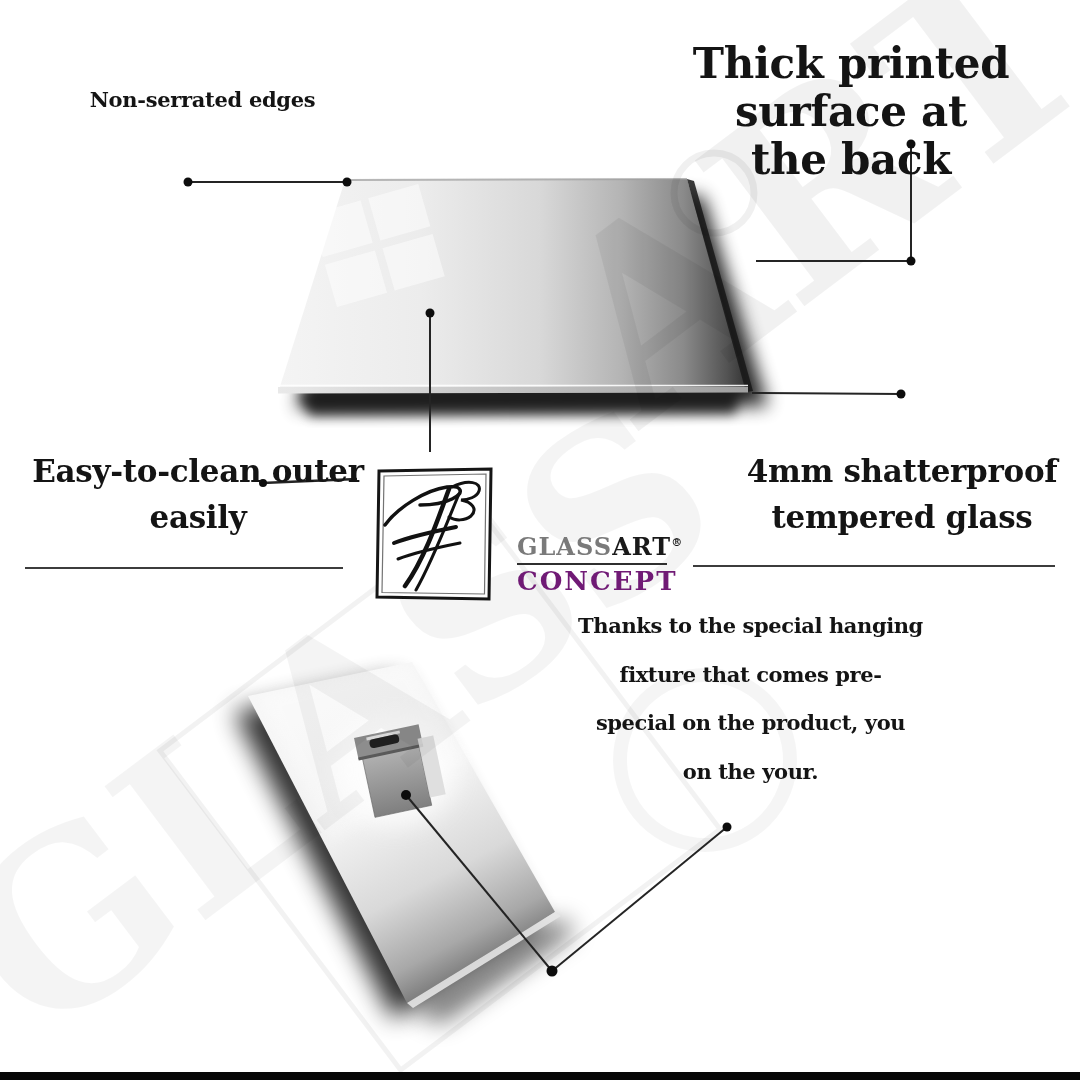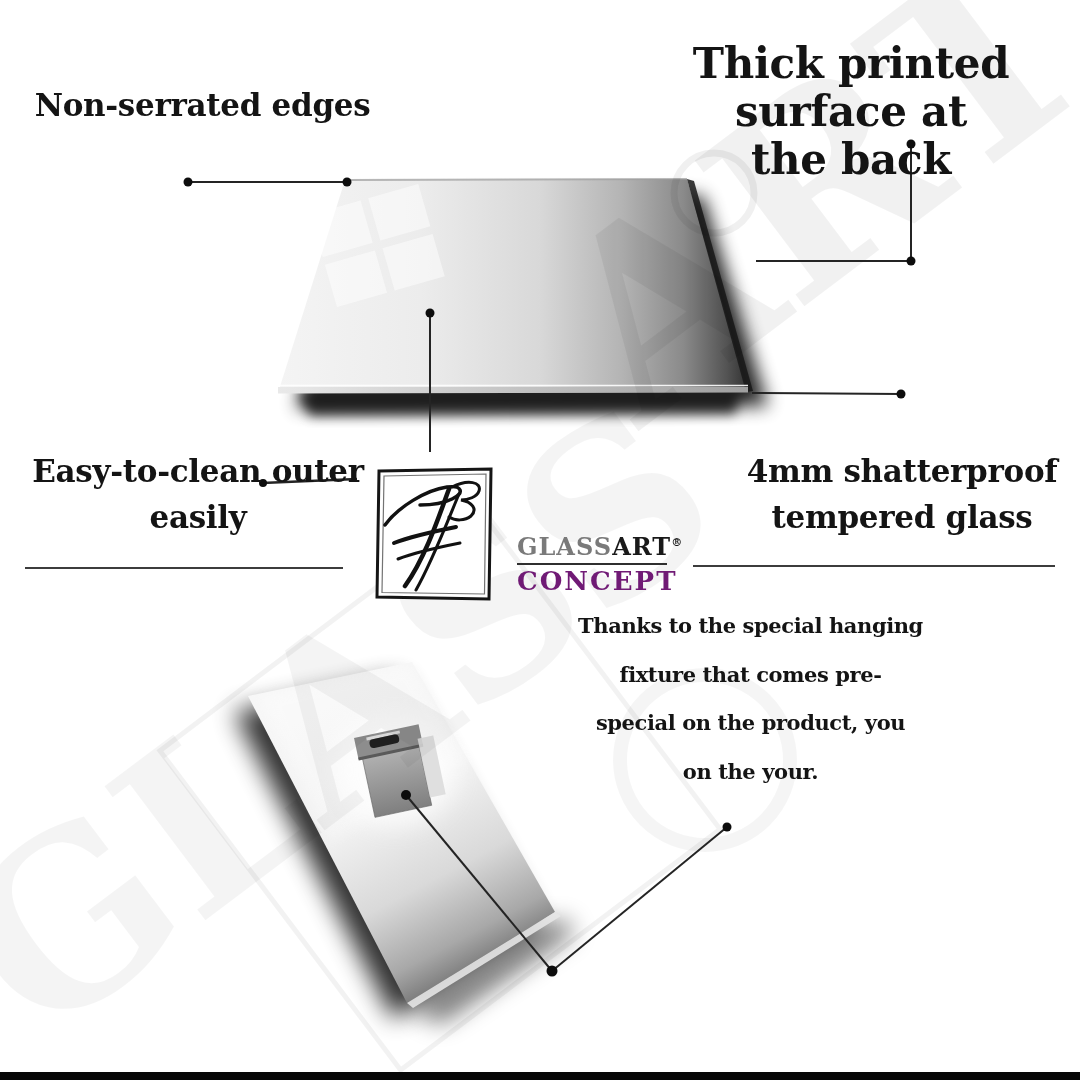--- a/index.html
+++ b/index.html
@@ -8,7 +8,7 @@
   #scene{position:absolute;left:0;top:0;z-index:1;}
   .label{position:absolute;z-index:2;font-weight:700;color:#141414;text-align:center;
          letter-spacing:-0.3px;}
-  #lbl-nonserrated{left:5px;top:87px;width:395px;font-size:31px;}
+  #lbl-nonserrated{left:5px;top:87px;width:395px;font-size:21px;}
   #lbl-thick{left:606px;top:40px;width:490px;font-size:42px;line-height:48px;}
   #lbl-easy{left:12px;top:448px;width:372px;font-size:31px;line-height:46px;}
   #lbl-shatter{left:702px;top:448px;width:400px;font-size:31px;line-height:46px;}

